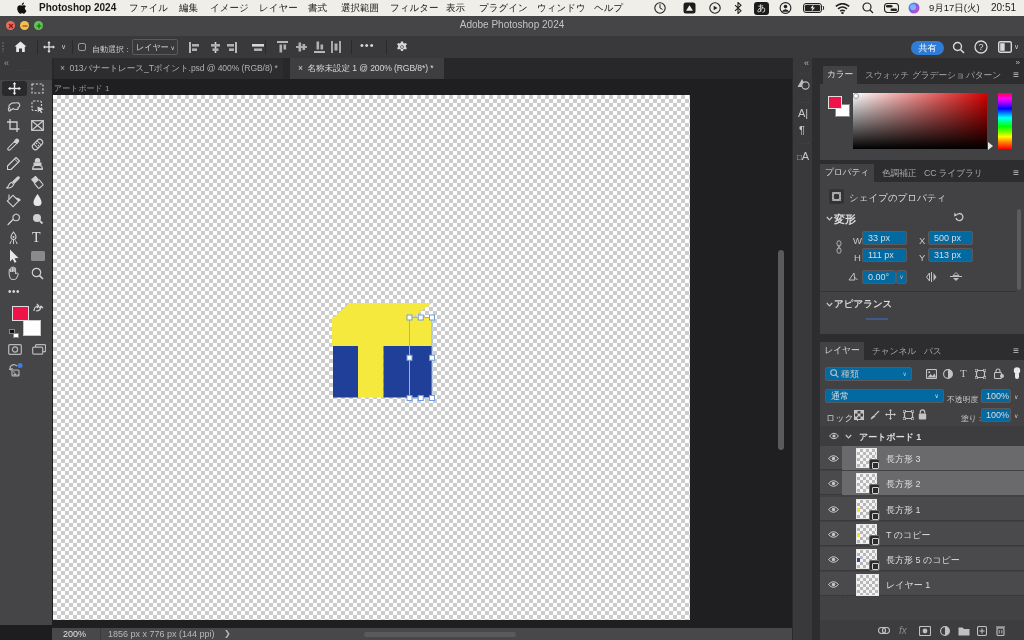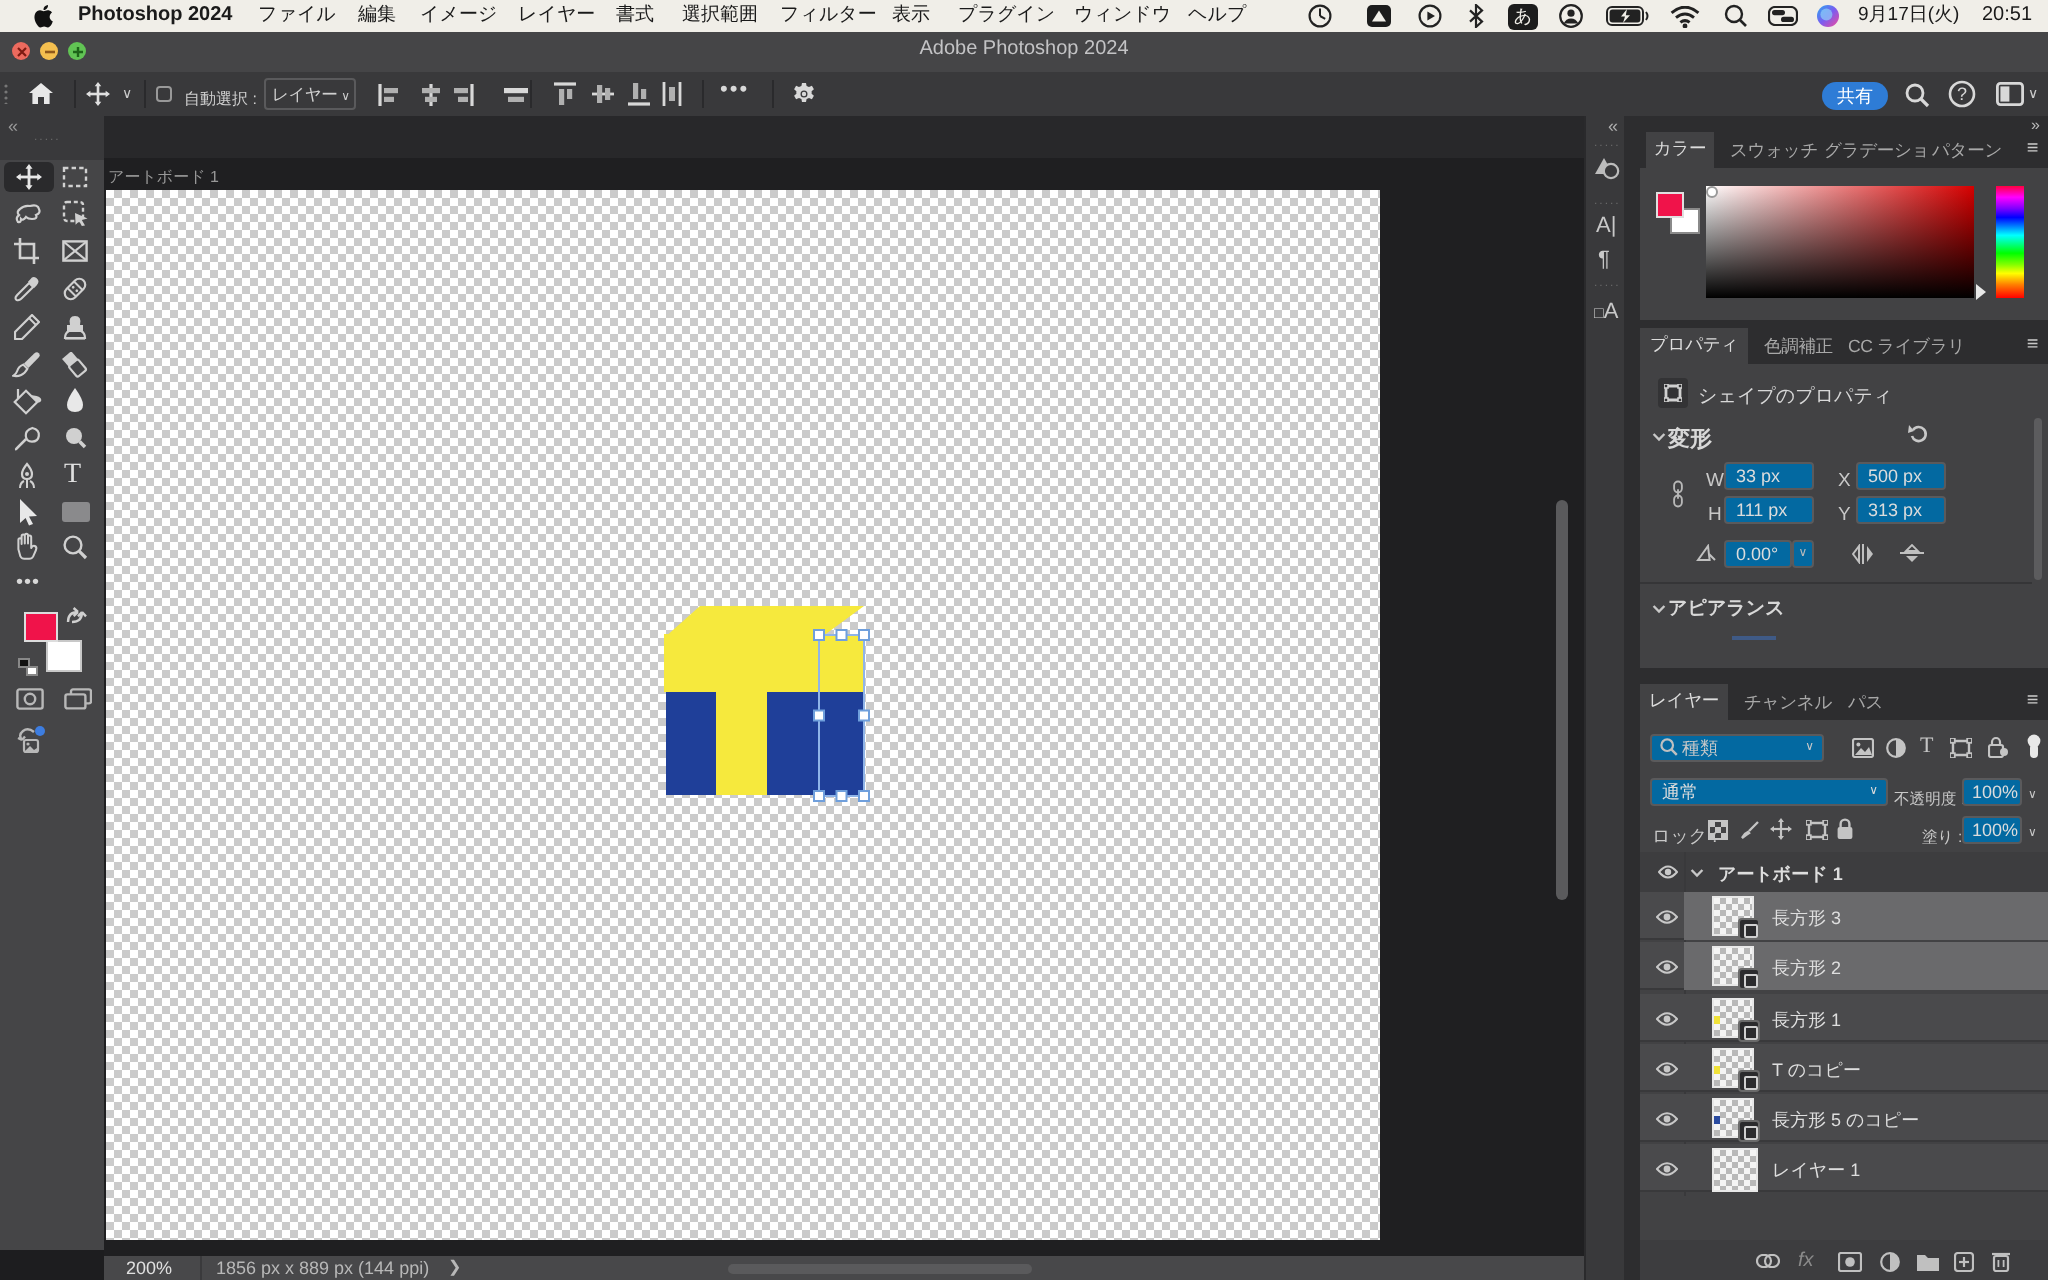--- a/index.html
+++ b/index.html
@@ -233,6 +233,7 @@
 </div>
 
 <div class="abs" id="tabbar">
+  <div class="tab" style="left:2px;width:229px;color:#b0b0b0;background:#2d2d2f;padding-left:6px;">×&nbsp;&nbsp;013バナートレース_Tポイント.psd @ 400% (RGB/8) *</div>
 </div>
 
 <div class="abs" id="toolhdr">

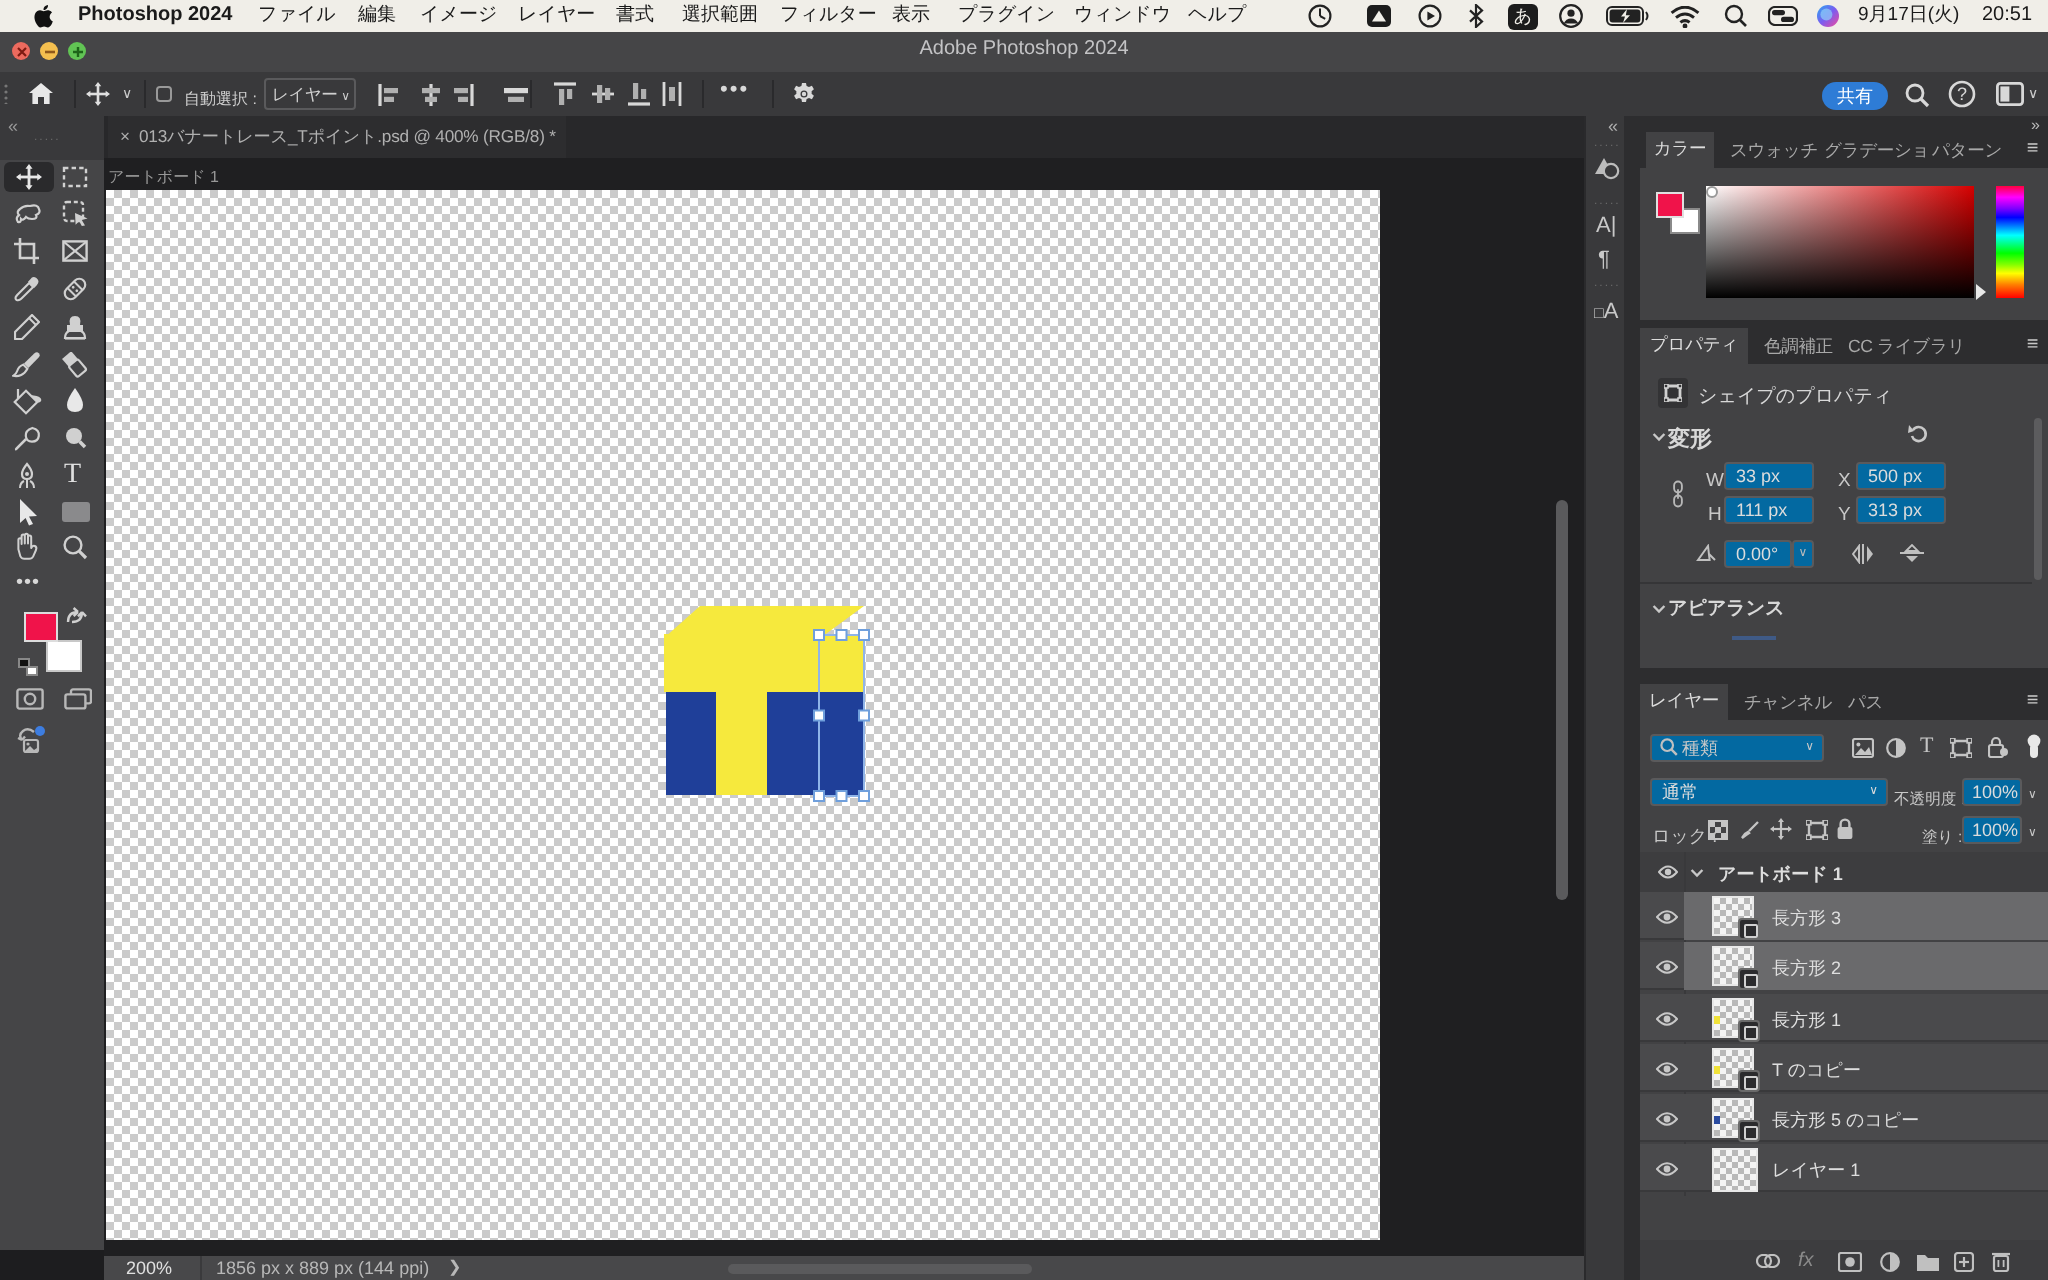--- a/index.html
+++ b/index.html
@@ -234,6 +234,7 @@
 
 <div class="abs" id="tabbar">
   <div class="tab" style="left:2px;width:229px;color:#b0b0b0;background:#2d2d2f;padding-left:6px;">×&nbsp;&nbsp;013バナートレース_Tポイント.psd @ 400% (RGB/8) *</div>
+  <div class="tab" style="left:238px;width:154px;color:#d8d8d8;background:#3e3e40;padding-left:8px;">×&nbsp;&nbsp;名称未設定 1 @ 200% (RGB/8*) *</div>
 </div>
 
 <div class="abs" id="toolhdr">

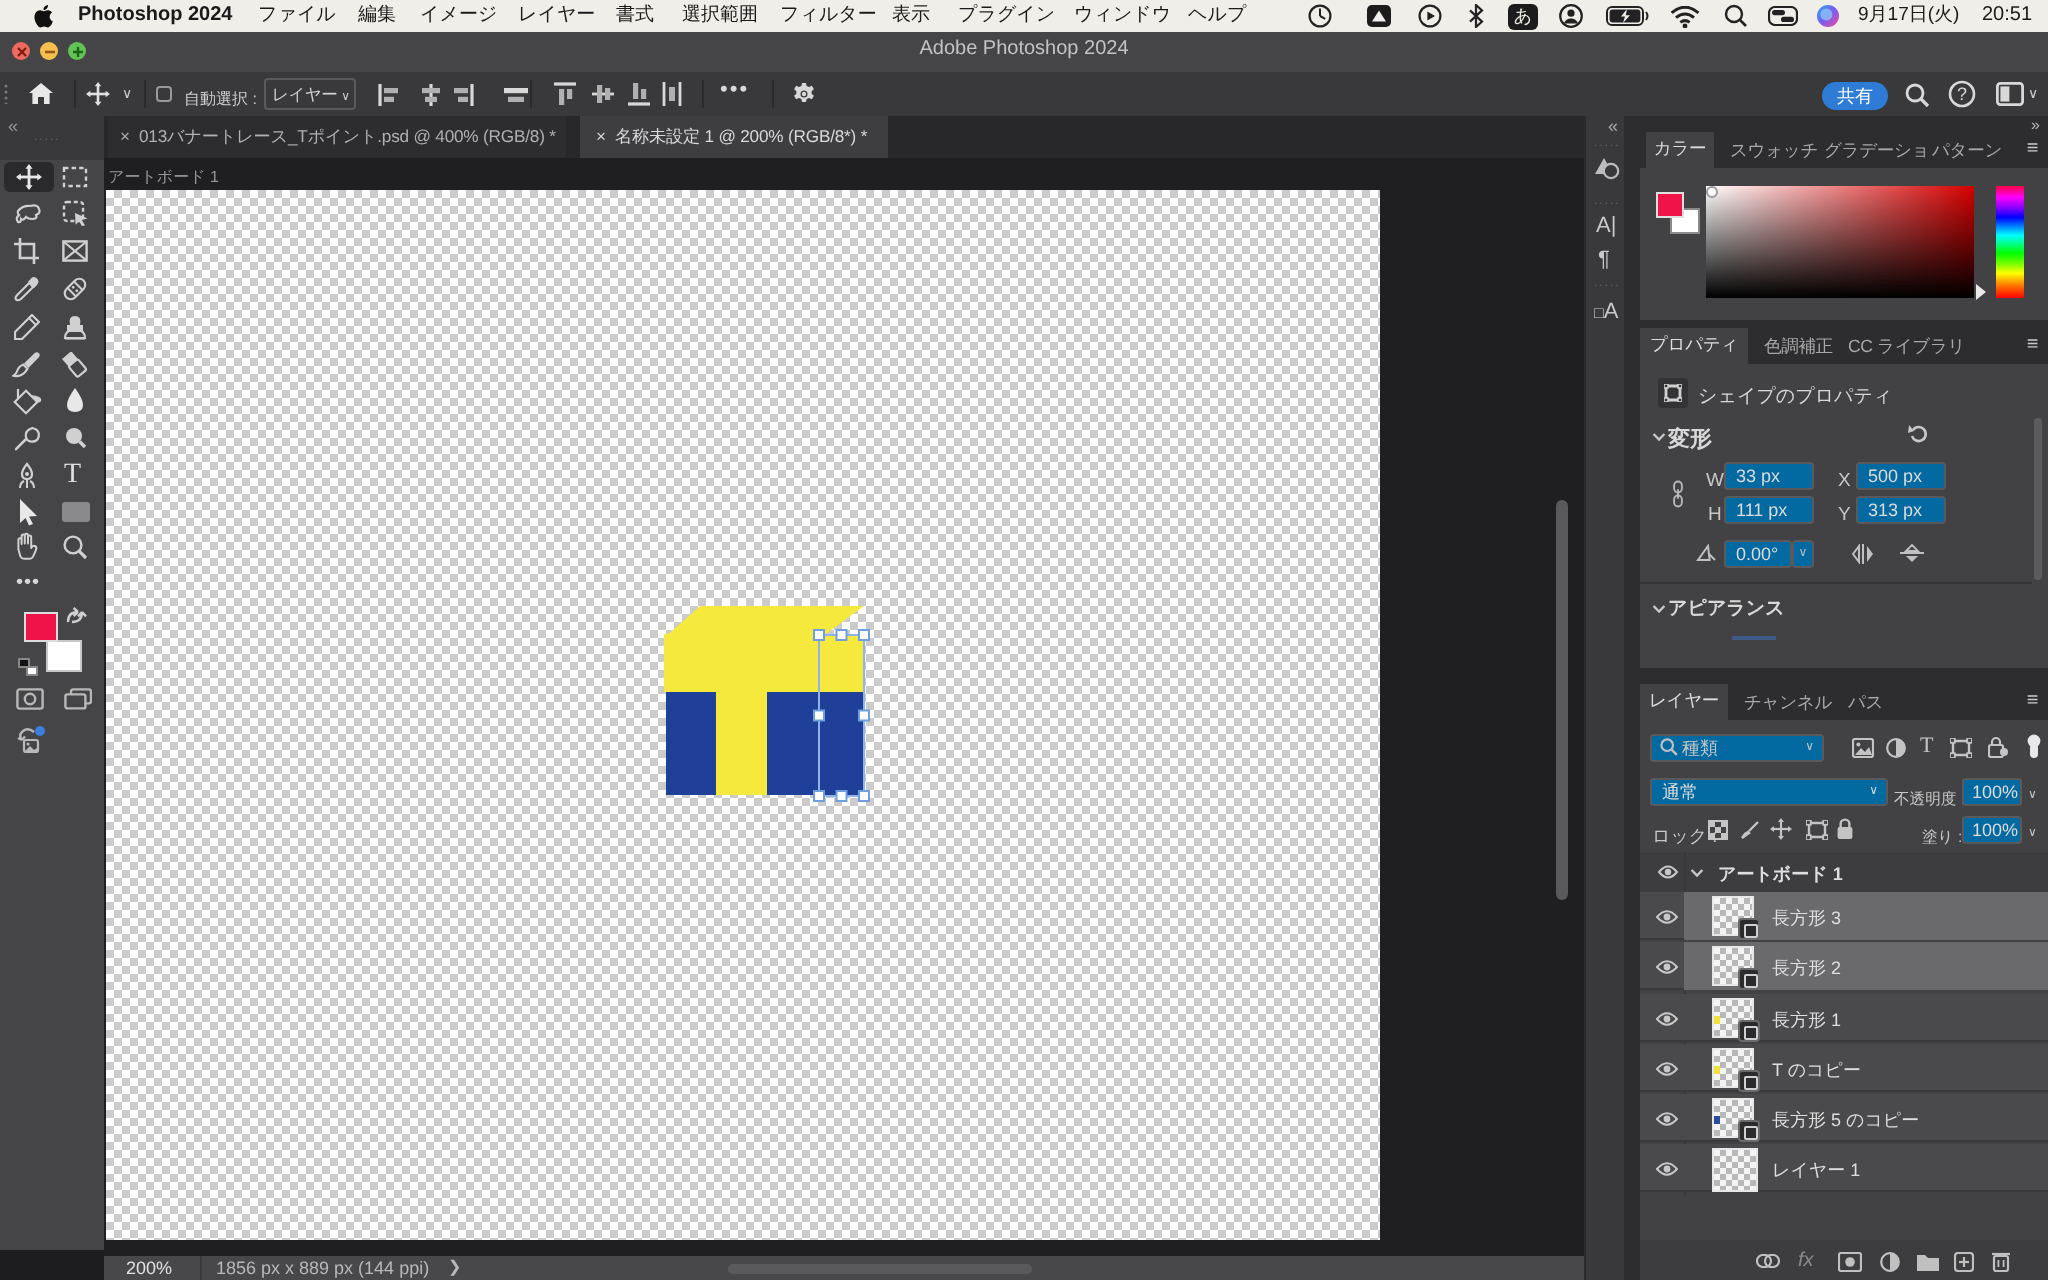--- a/index.html
+++ b/index.html
@@ -390,7 +390,7 @@
 <div class="abs" id="statusbar">
   <div style="position:absolute;left:11px;top:1px;">200%</div>
   <div style="position:absolute;left:48px;top:0;width:1px;height:12px;background:#3a3a3c;"></div>
-  <div style="position:absolute;left:56px;top:1px;color:#b8b8b8;">1856 px x 889 px (144 ppi)</div>
+  <div style="position:absolute;left:56px;top:1px;color:#b8b8b8;">1856 px x 776 px (144 ppi)</div>
   <div style="position:absolute;left:172px;top:1px;color:#b8b8b8;font-size:8px;">❯</div>
   <div style="position:absolute;left:312px;top:4px;width:152px;height:5px;border-radius:3px;background:#5a5a5c;"></div>
 </div>

